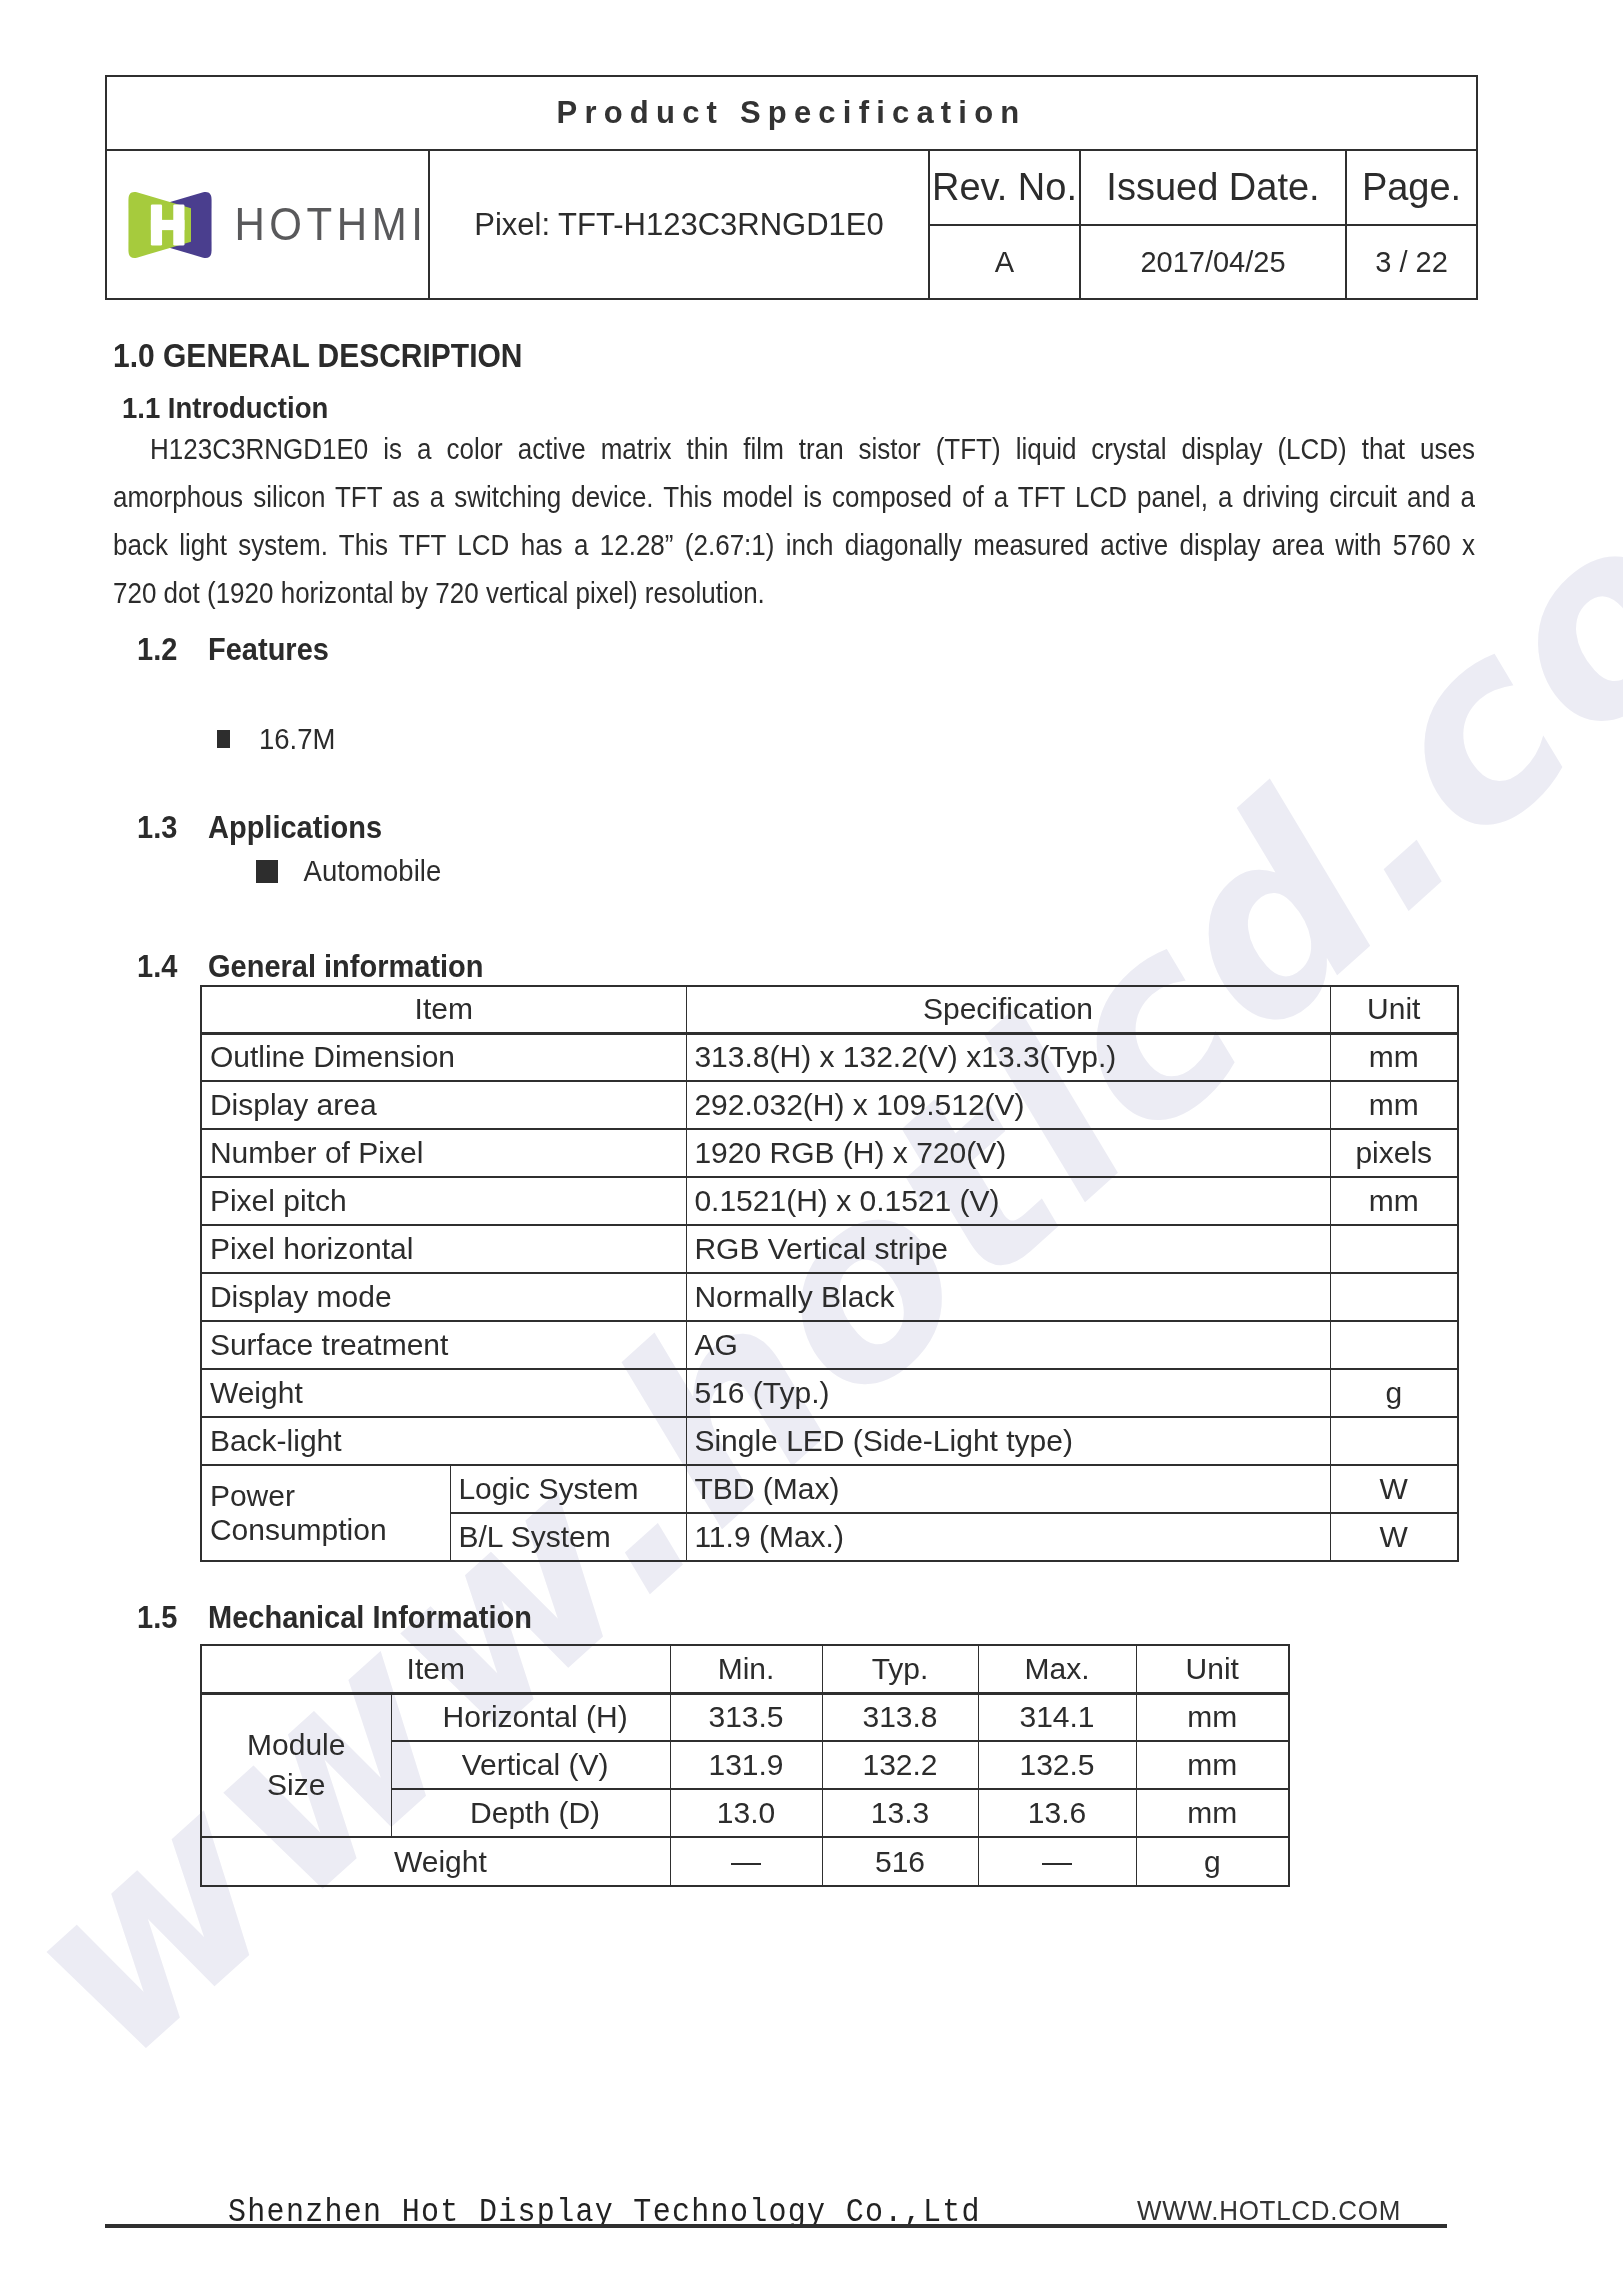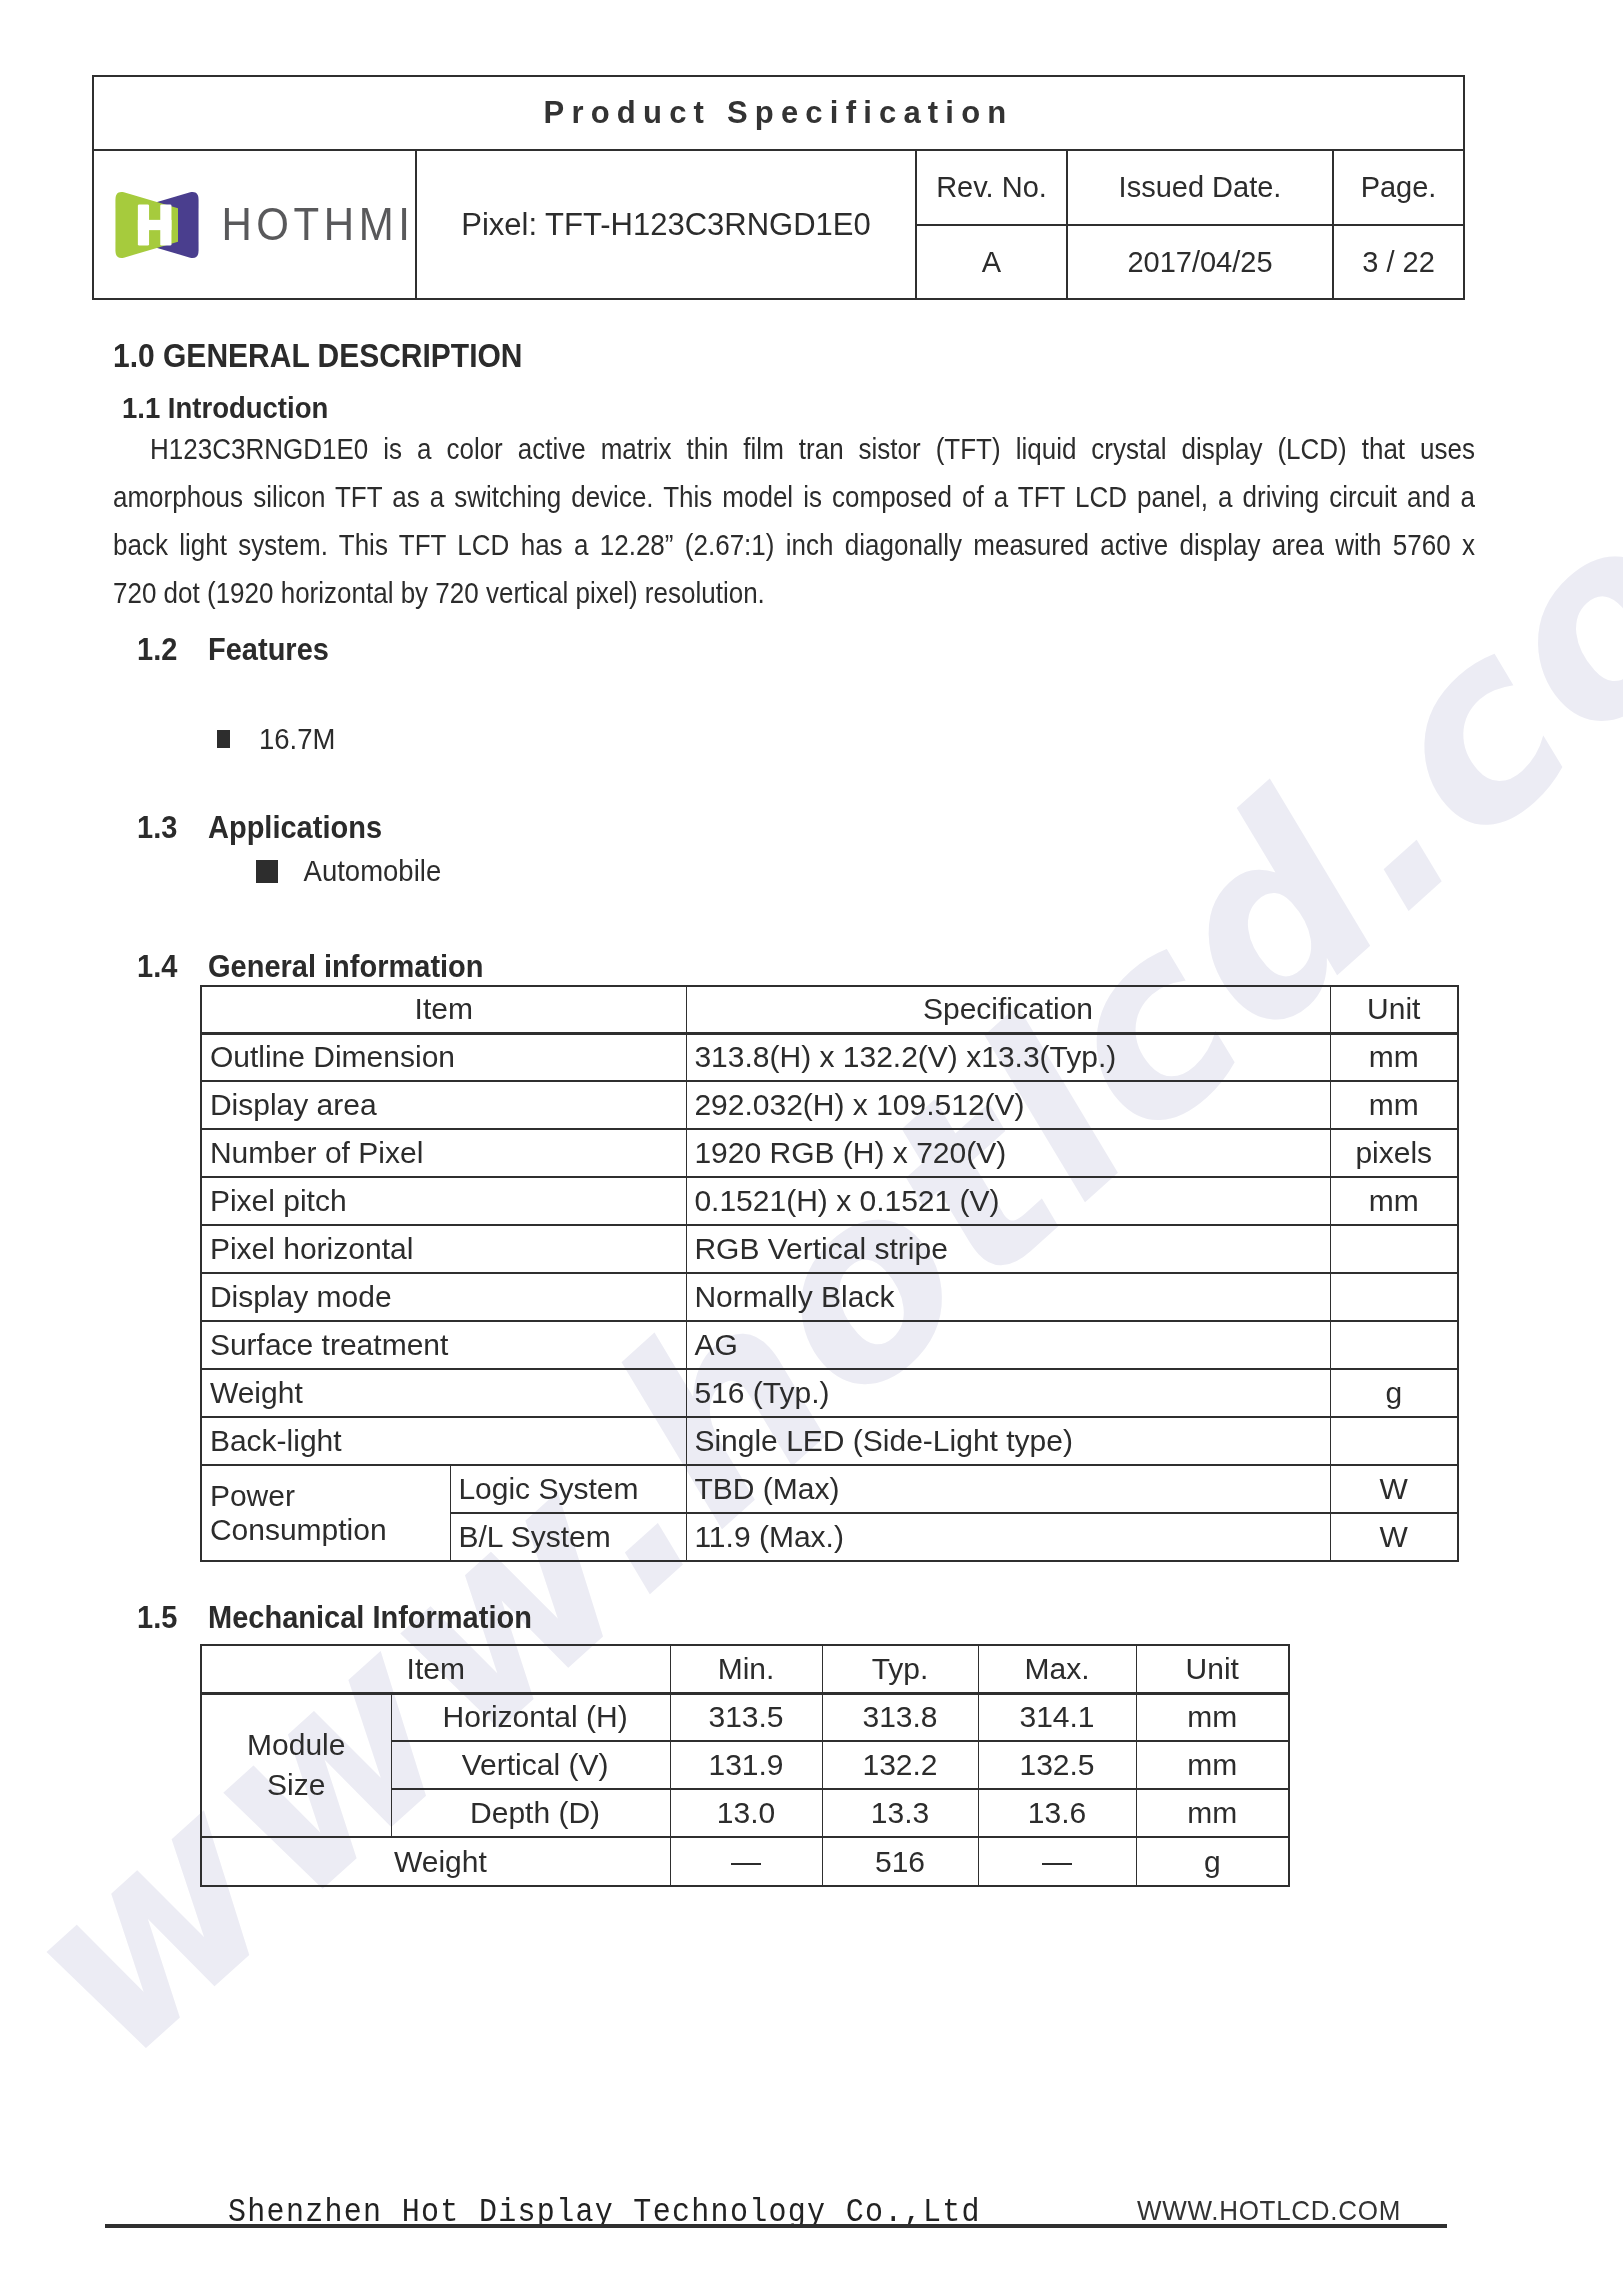--- a/index.html
+++ b/index.html
@@ -23,7 +23,7 @@
 
   
   table { border-collapse:collapse; table-layout:fixed; }
-  .header-table { position:absolute; left:92px; top:75px; width:1371px; height:222px; z-index:1; }
+  .header-table { position:absolute; left:105px; top:75px; width:1371px; height:222px; z-index:1; }
   .header-table td { border:2.6px solid #2f2f2f; vertical-align:middle; }
   .title-cell {
     height:74px; text-align:center; font-weight:700; font-size:31px;

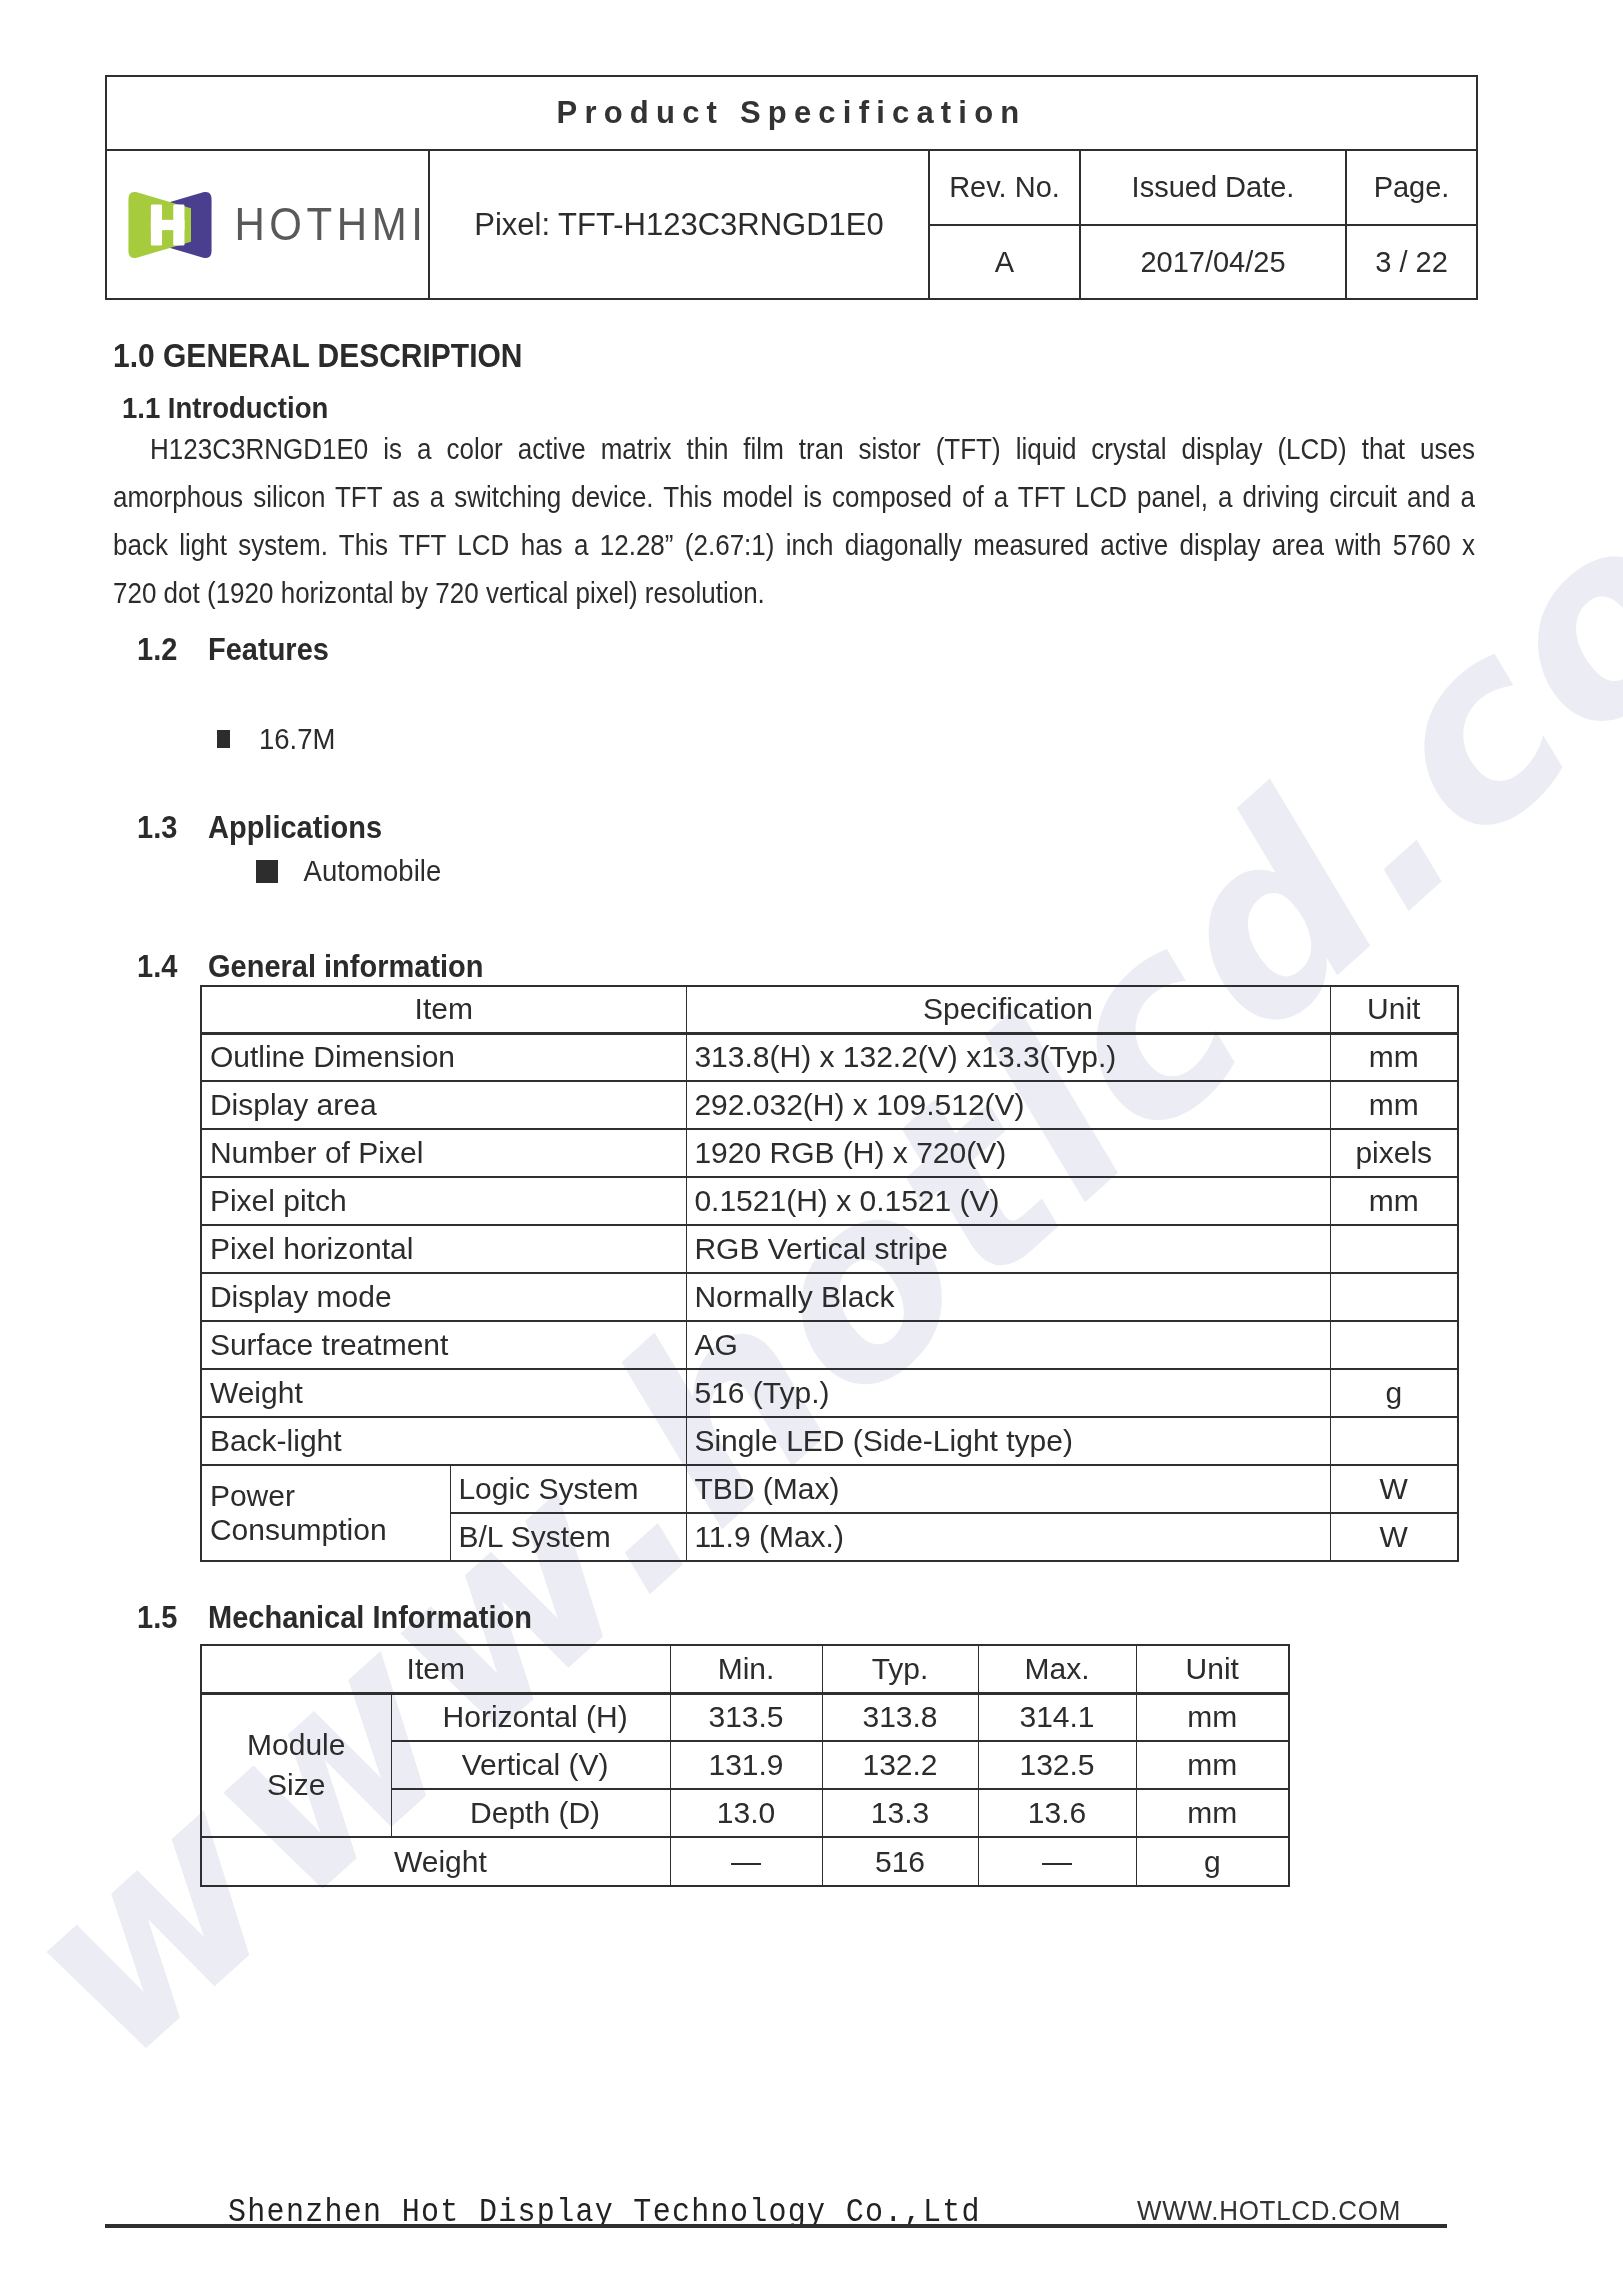--- a/index.html
+++ b/index.html
@@ -36,7 +36,7 @@
     transform:scaleY(1.08);
   }
   .model-cell { text-align:center; font-size:31px; color:#2c2c2c; }
-  .hlabel { text-align:center; font-size:29px; height:75px; color:#2c2c2c; }
+  .hlabel { text-align:center; font-size:38px; height:75px; color:#2c2c2c; }
   .hvalue { text-align:center; font-size:29px; height:74px; color:#2c2c2c; }
 
   

